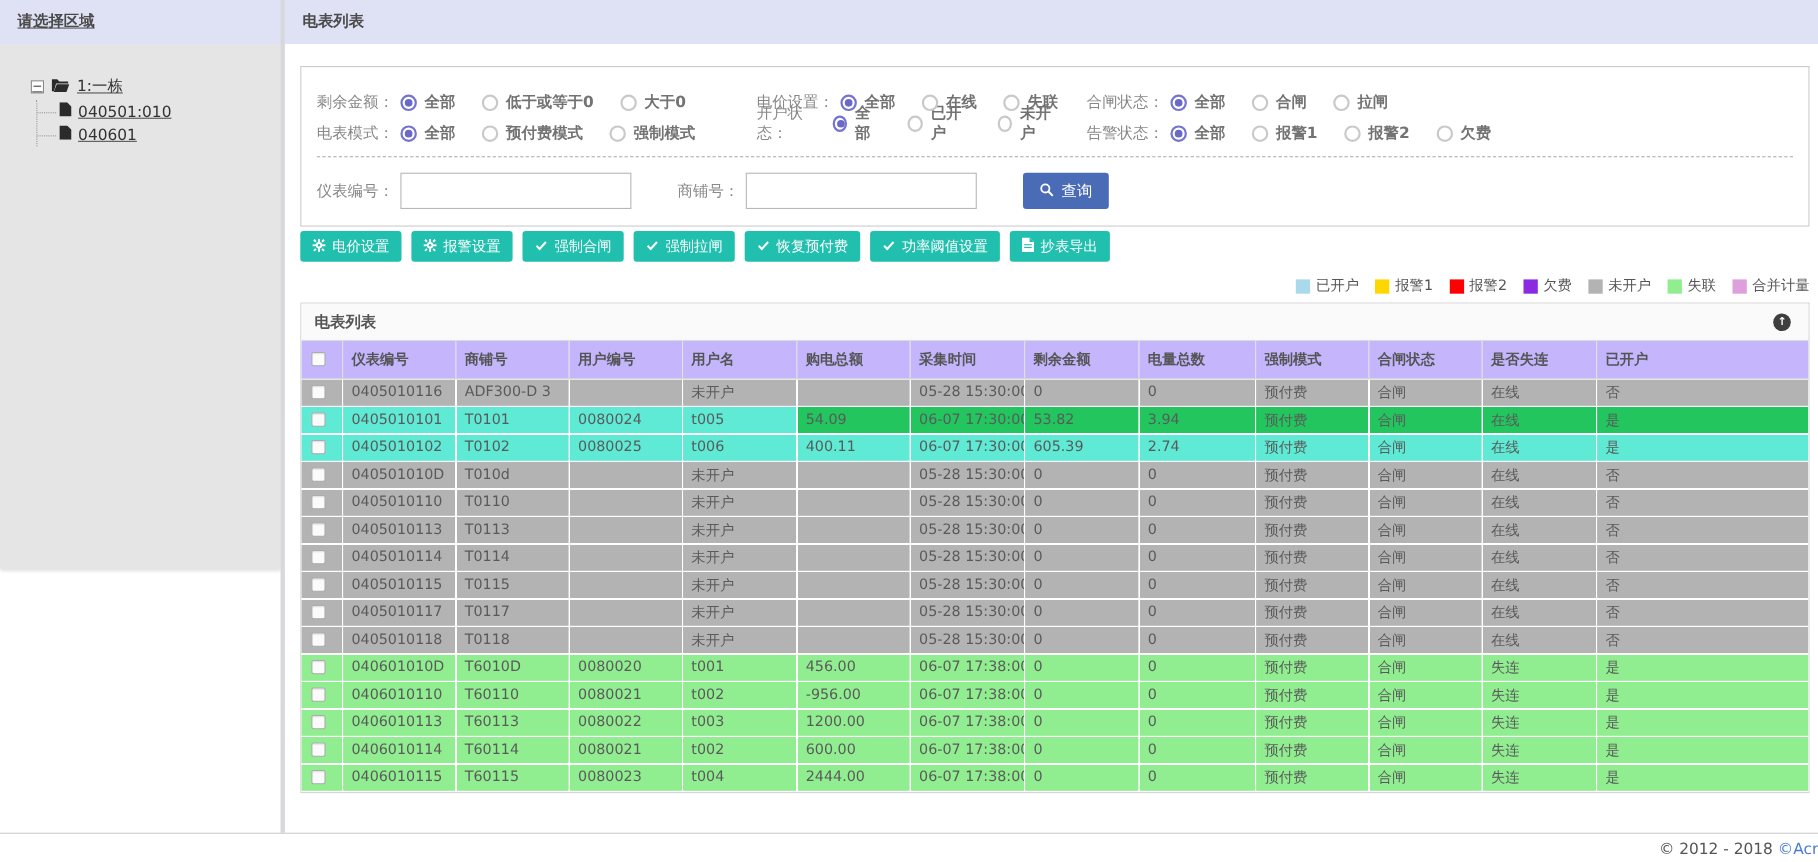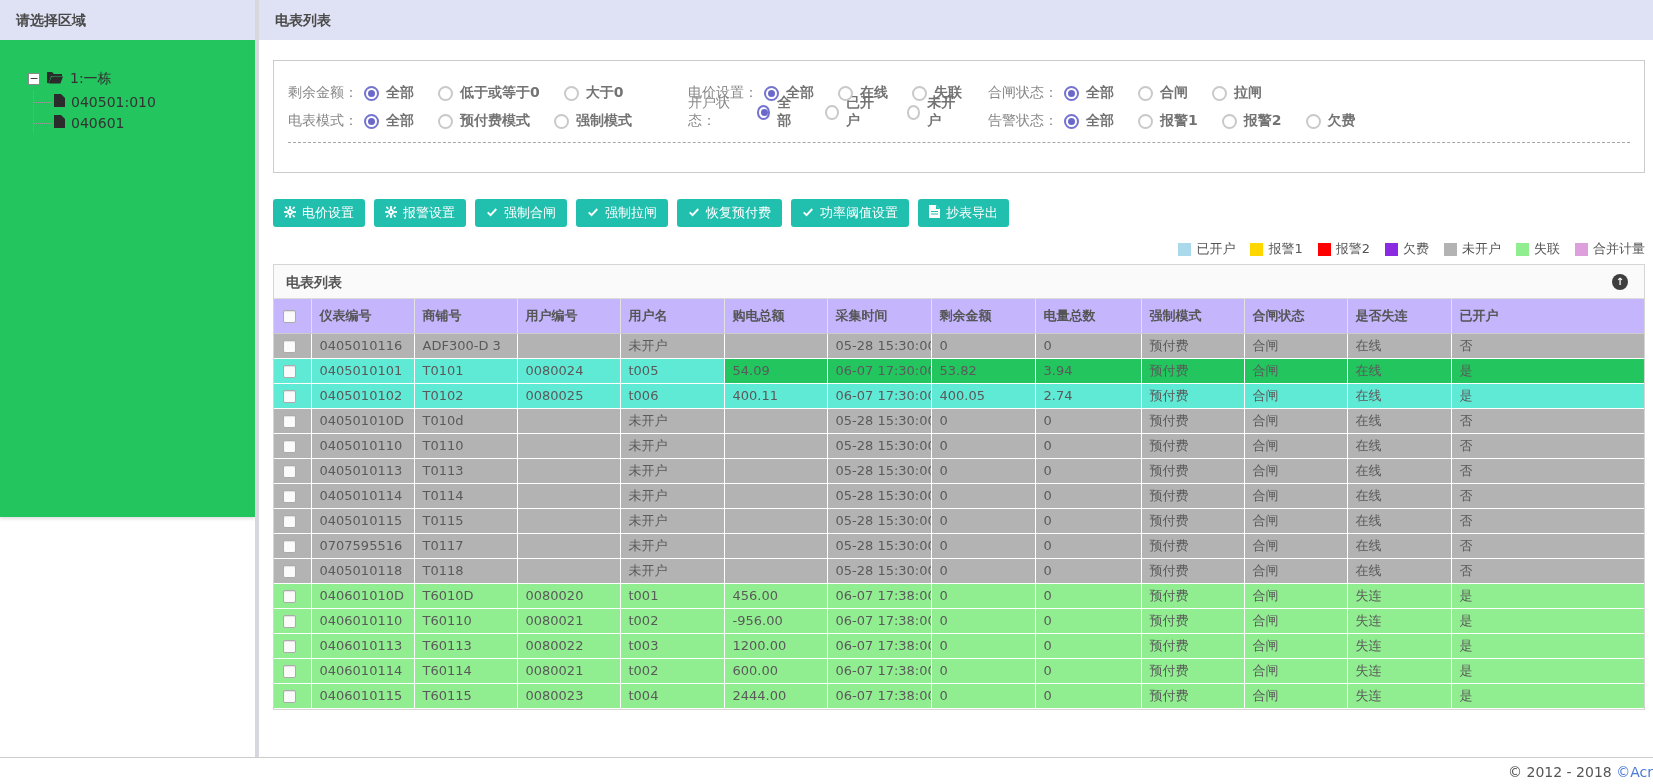--- a/index.html
+++ b/index.html
@@ -8,8 +8,8 @@
 
   
   .v-divider { position:absolute; left:255px; top:0; width:4px; height:758px; background:#d7d8de; }
-  .sidebar { position:absolute; left:0; top:0; width:255px; height:517px; background:#22c55e;
-    box-shadow:0 2px 3px rgba(0,0,0,.12); }
+  .sidebar { position:absolute; left:0; top:0; width:255px; height:517px; background:#e5e5e5;
+    box-shadow:0 2px 3px rgba(0,0,0,.12);text-decoration:underline; }
   .side-head, .main-head { height:40px; line-height:40px; background:#dfe1f4; color:#4a4a4a;
     font-size:14px; font-weight:600; padding:0 16px; }
   .main { position:absolute; left:259px; top:0; width:1394px; }

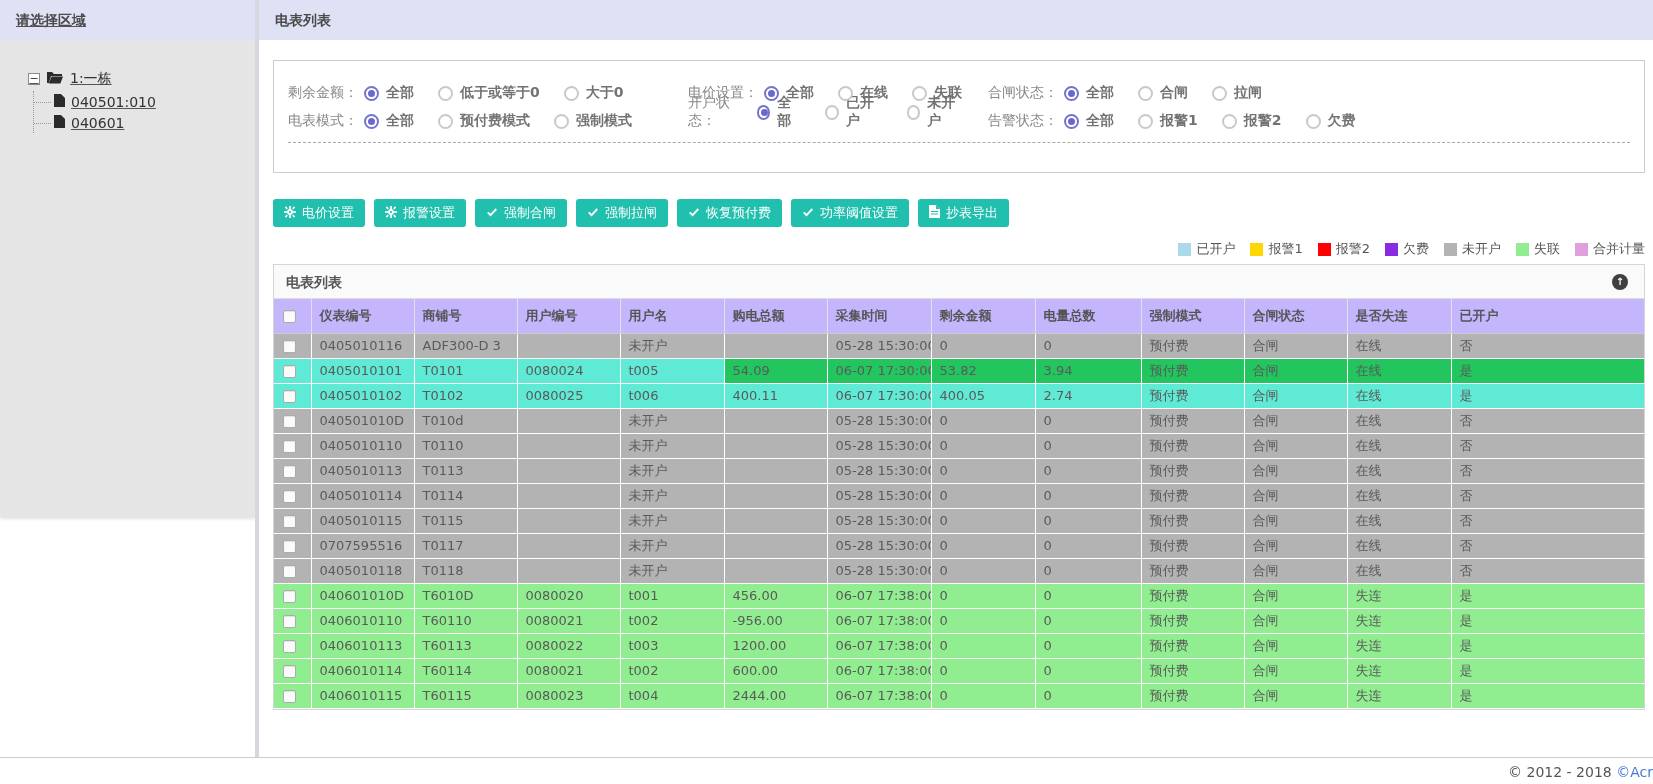--- a/index.html
+++ b/index.html
@@ -223,6 +223,19 @@
           </div>
         </div>
       <div class="dashed-sep"></div>
+      <div class="search-row">
+        <span class="slabel">仪表编号：</span>
+        <input type="text" value="" style="">
+        <span class="slabel">商铺号：</span>
+        <input type="text" value="" style="">
+        <button class="query-btn">
+          <span><svg width="13" height="13" viewBox="0 0 14 14">
+                <circle cx="5.7" cy="5.7" r="4" stroke="#fff" stroke-width="1.8" fill="none"></circle>
+                <line x1="8.8" y1="8.8" x2="13" y2="13" stroke="#fff" stroke-width="2"></line>
+              </svg></span>
+          <span>查询</span>
+        </button>
+      </div>
     </div>
 
     <div class="toolbar" id="toolbar">

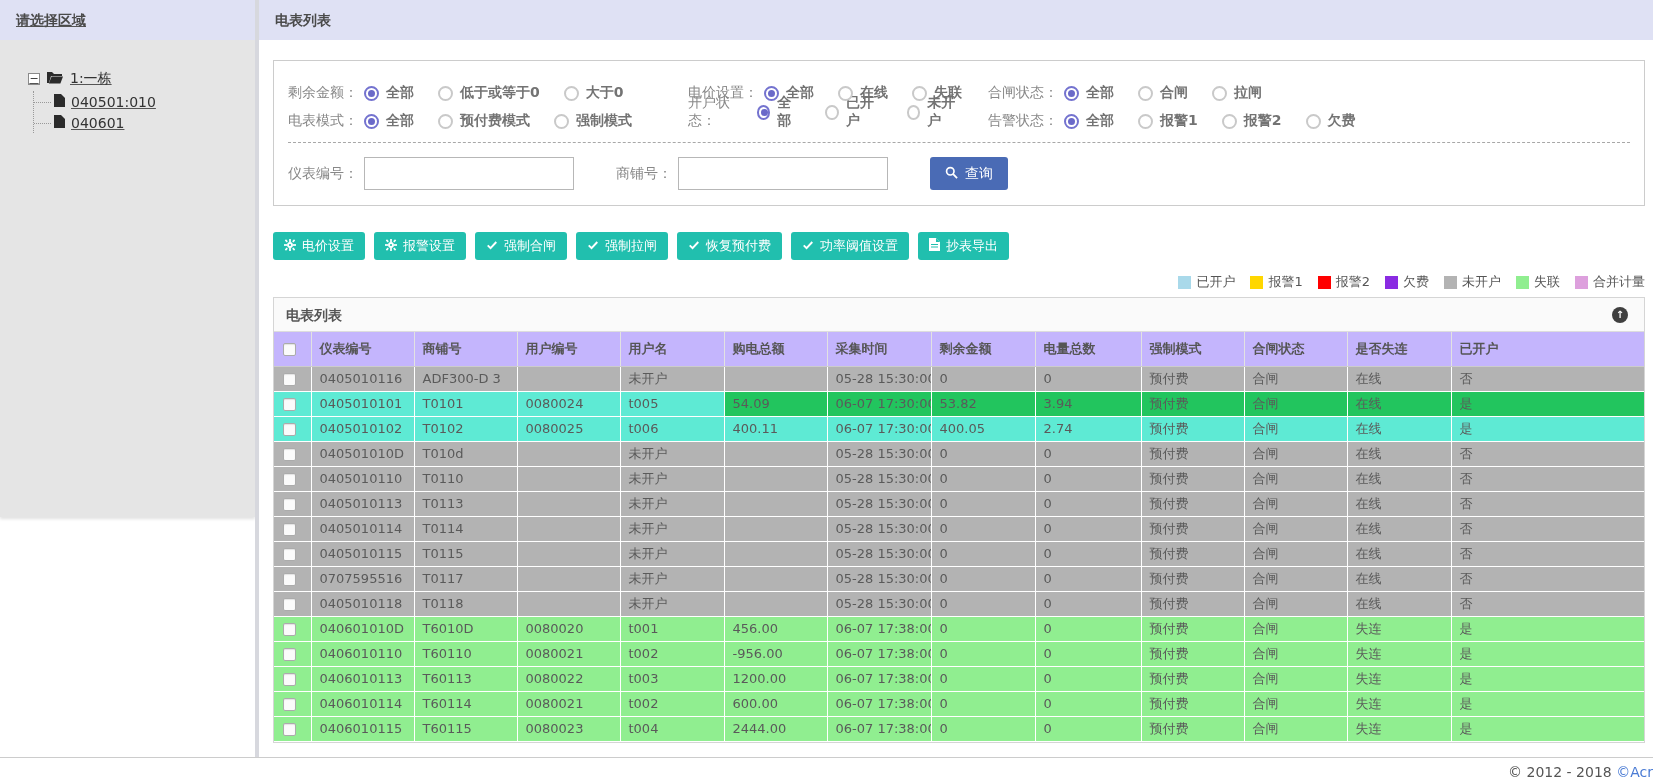--- a/index.html
+++ b/index.html
@@ -46,7 +46,7 @@
     background:#4a6bb5; color:#fff; border:none; border-radius:3px; font-size:14px; cursor:pointer; }
 
   
-  .toolbar { margin-top:26px; display:flex; gap:9px; }
+  .toolbar { margin-top:4px; display:flex; gap:9px; }
   .tbtn { display:flex; align-items:center; gap:6px; height:28px; padding:0 11px;
     background:#21bfae; color:#fff; border:none; border-radius:3px; font-size:13px; cursor:pointer; }
 

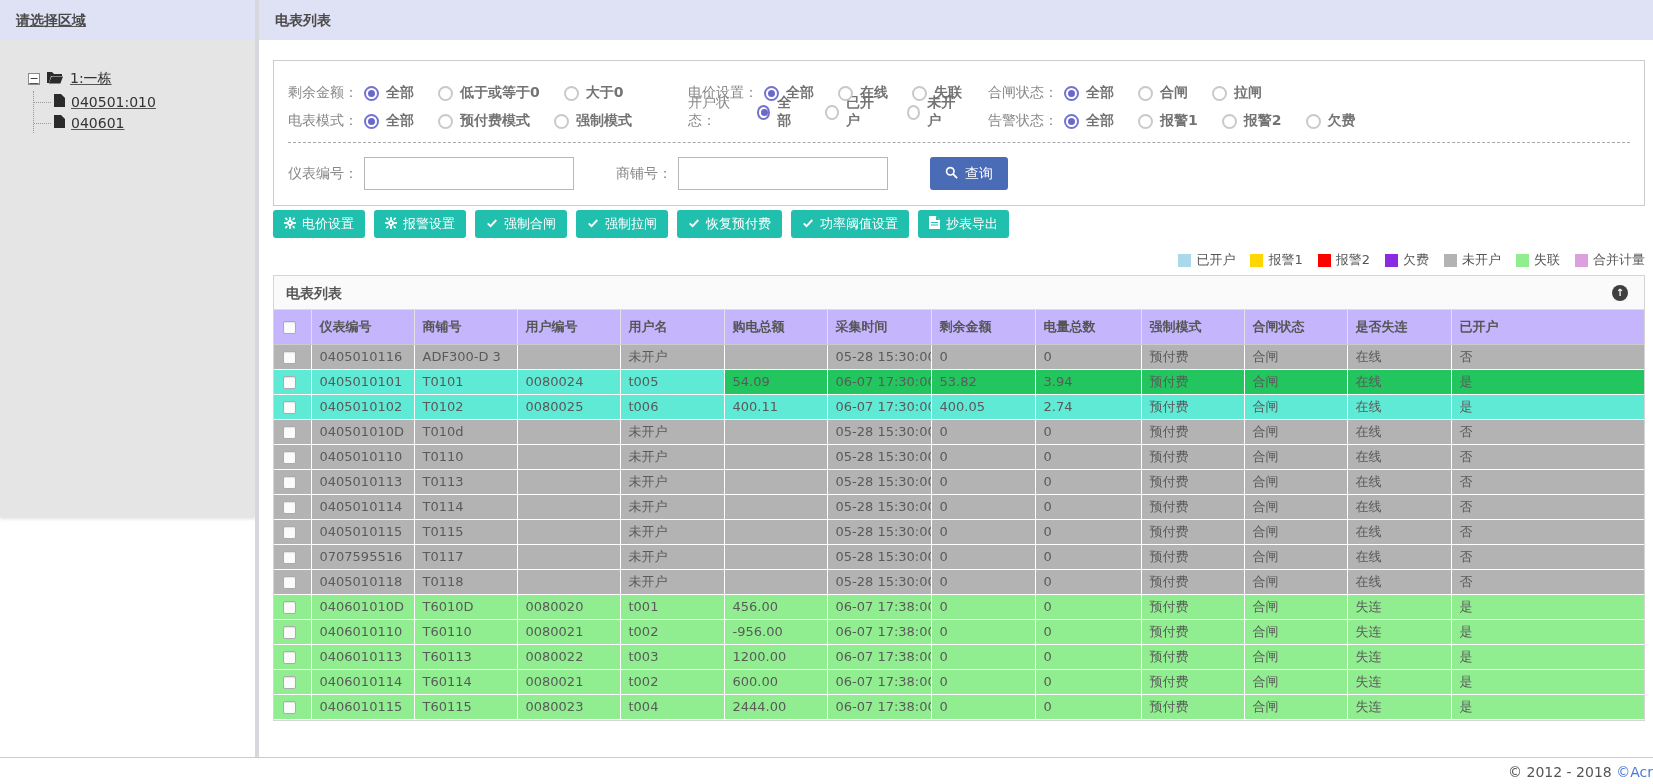--- a/index.html
+++ b/index.html
@@ -416,7 +416,7 @@
               <td>t006</td>
               <td>400.11</td>
               <td>06-07 17:30:00</td>
-              <td>400.05</td>
+              <td>605.39</td>
               <td>2.74</td>
               <td>预付费</td>
               <td>合闸</td>

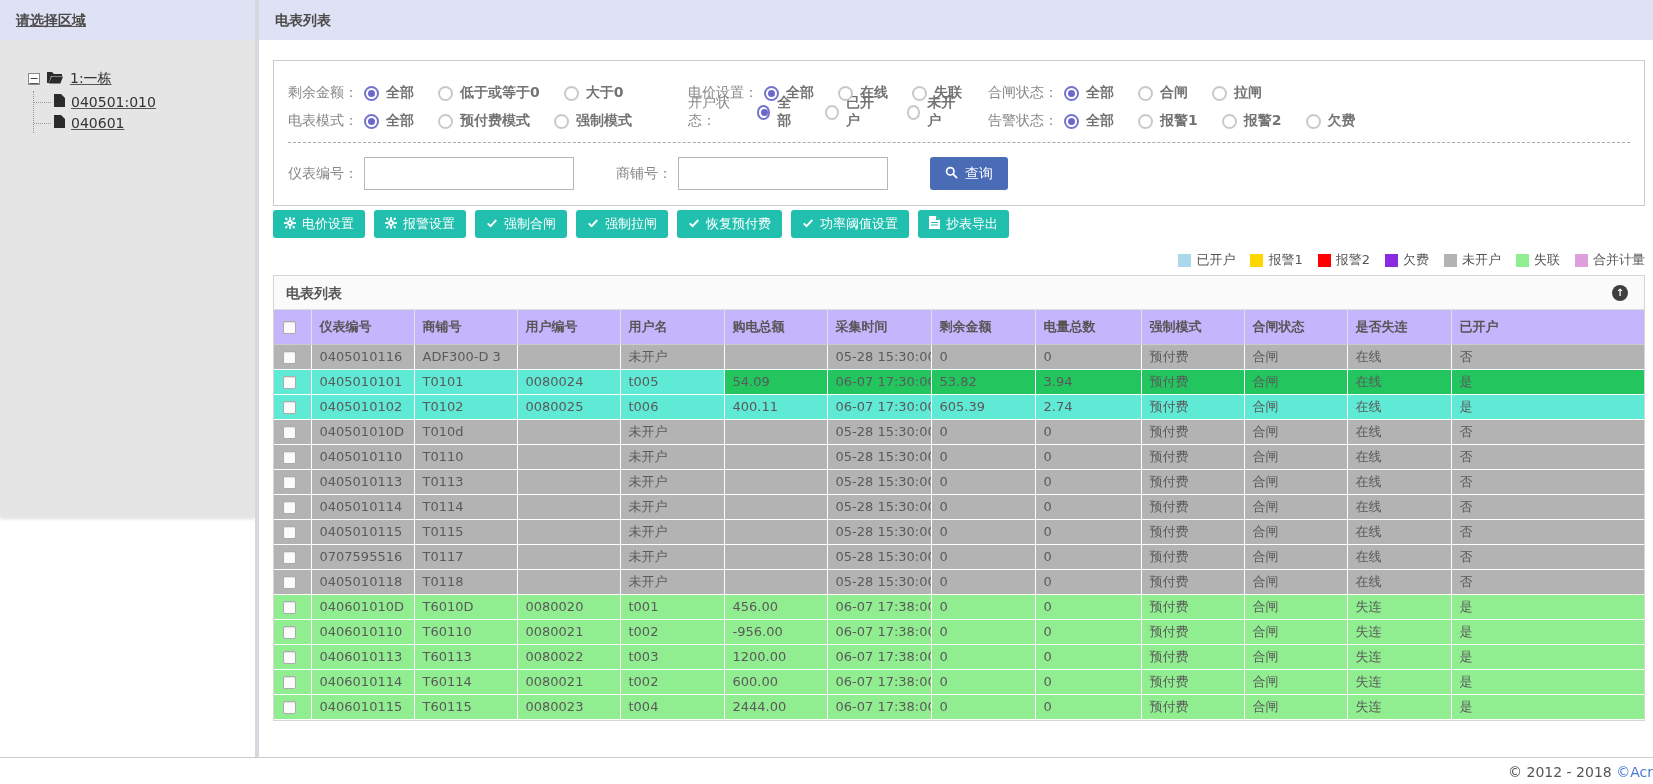--- a/index.html
+++ b/index.html
@@ -500,7 +500,7 @@
             </tr>
             <tr class="row-gray">
               <td class="cb-cell"><span class="cbx"></span></td>
-              <td>0707595516</td>
+              <td>0405010117</td>
               <td>T0117</td>
               <td></td>
               <td>未开户</td>

